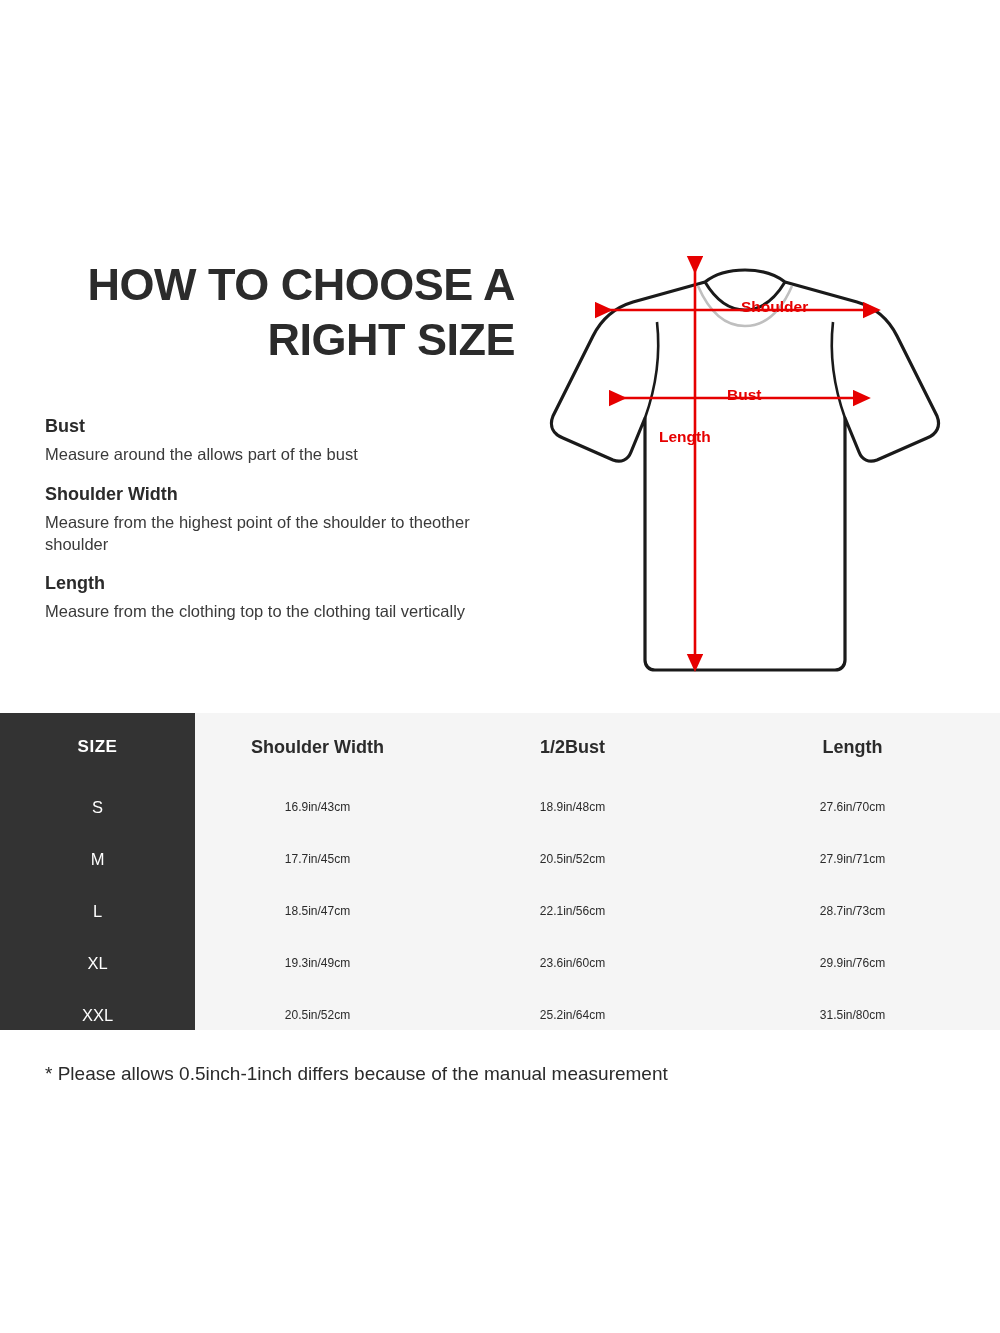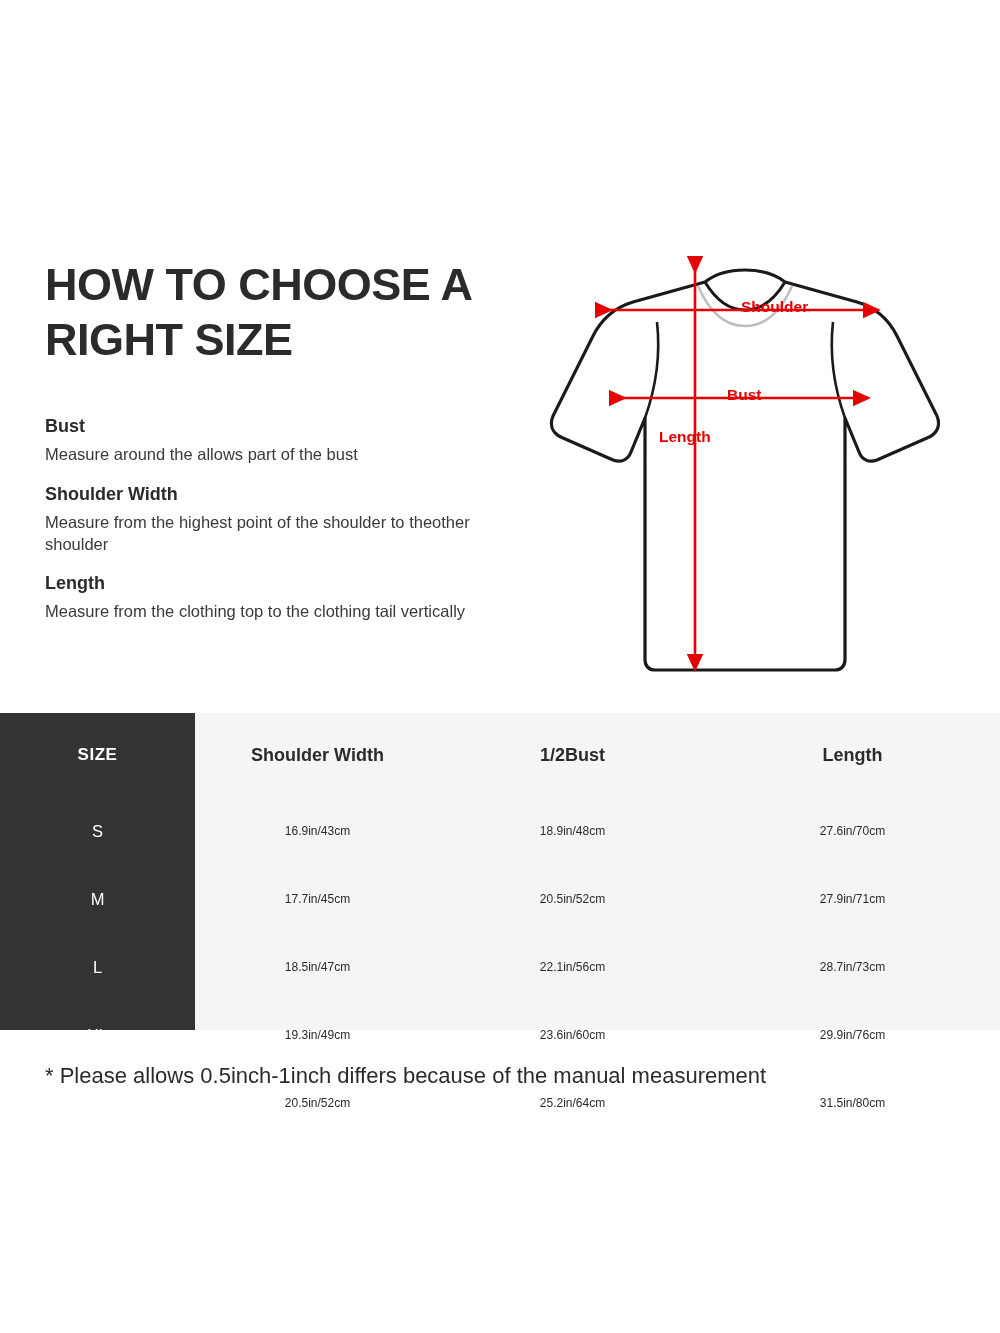--- a/index.html
+++ b/index.html
@@ -41,6 +41,7 @@
     line-height: 1.22;
     letter-spacing: -0.5px;
     color: #2b2b2b;
+    text-align: right;
   }
 
   .desc-block {

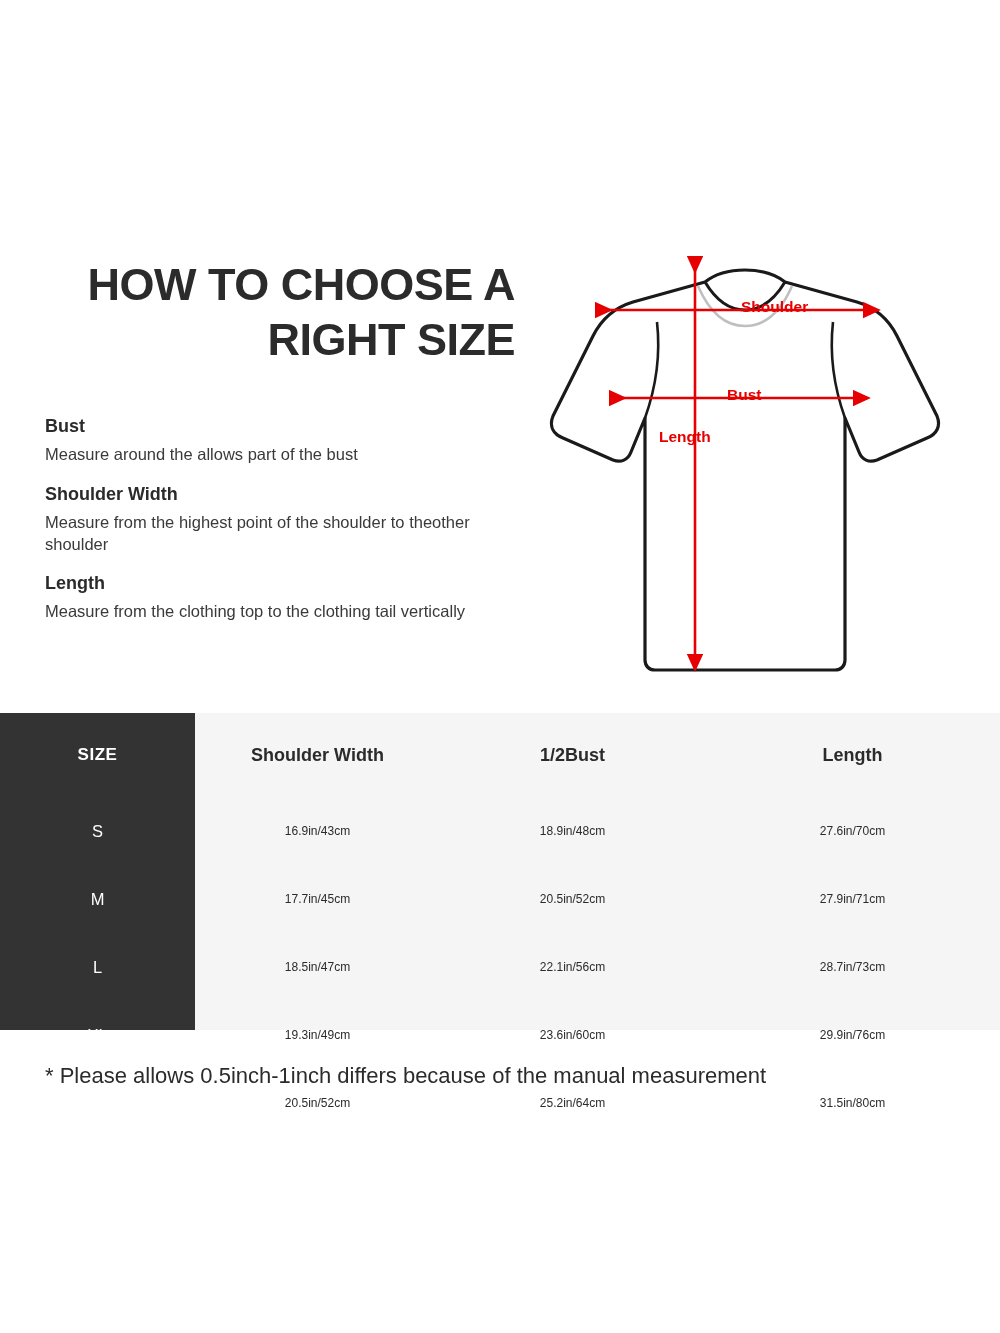--- a/index.html
+++ b/index.html
@@ -120,7 +120,7 @@
   table.size-table td {
     text-align: center;
     font-weight: normal;
-    padding: 14px;
+    padding: 6px;
     height: 40px;
     vertical-align: middle;
   }

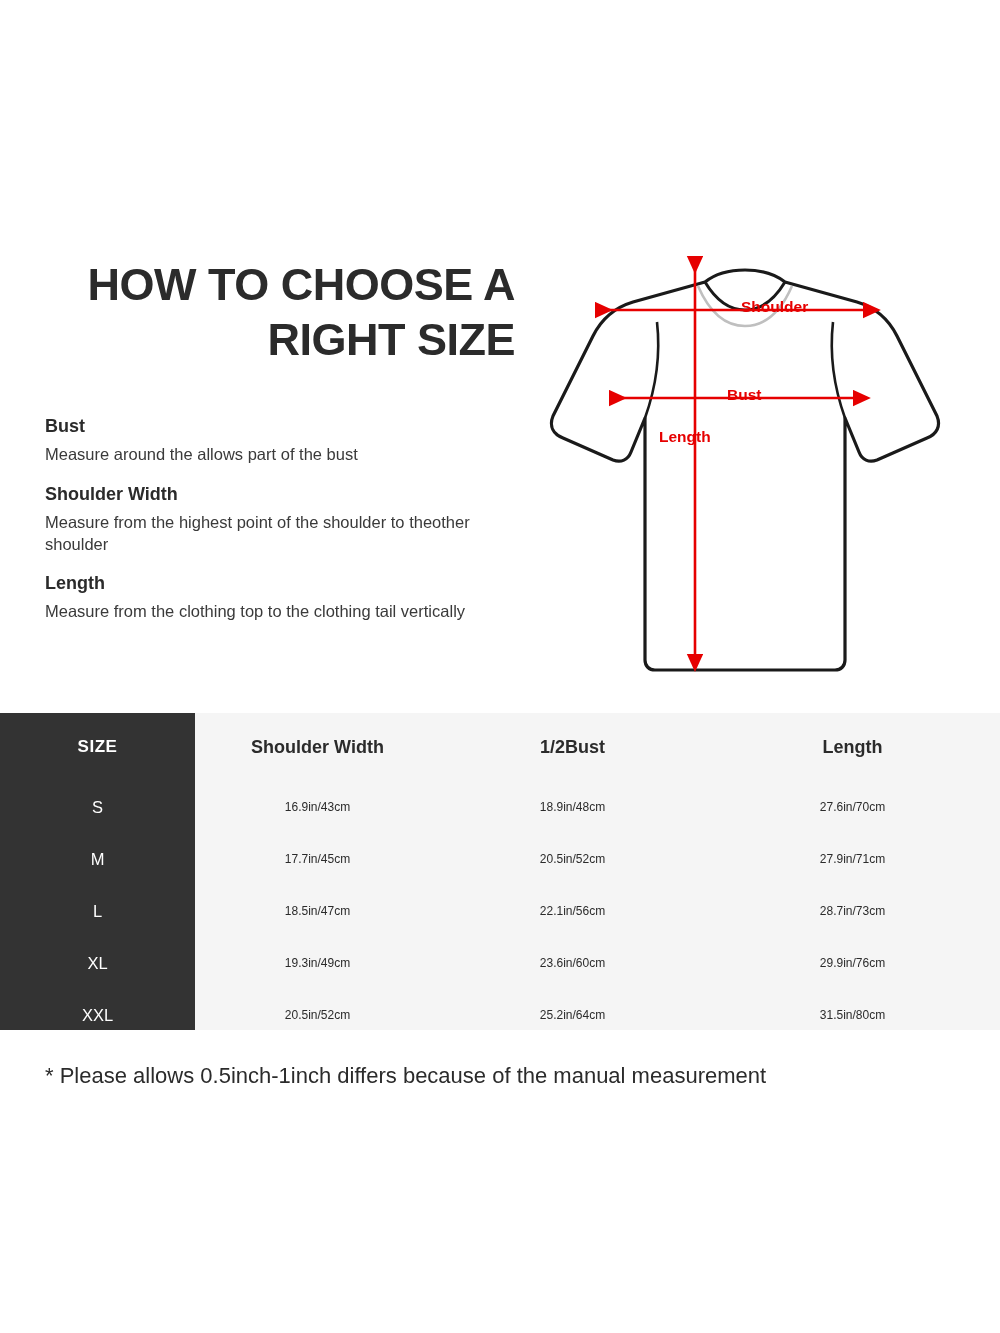--- a/index.html
+++ b/index.html
@@ -153,7 +153,7 @@
     position: absolute;
     left: 45px;
     top: 1063px;
-    font-size: 22px;
+    font-size: 19px;
     color: #2b2b2b;
   }
 </style>

